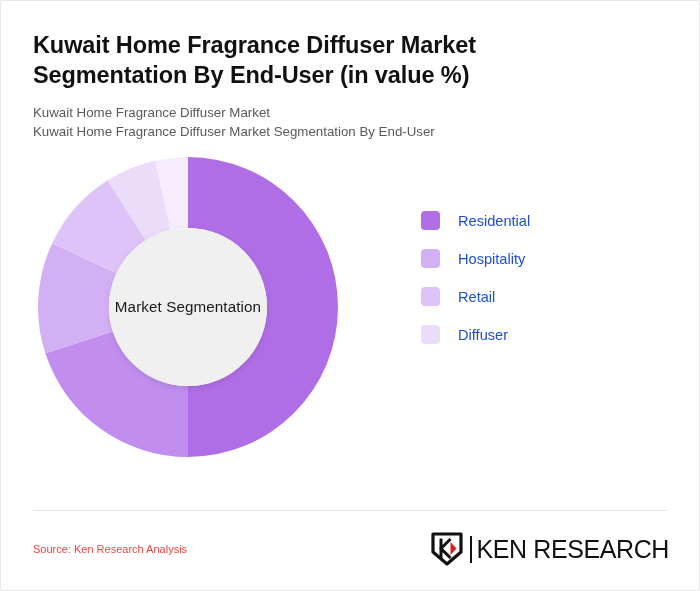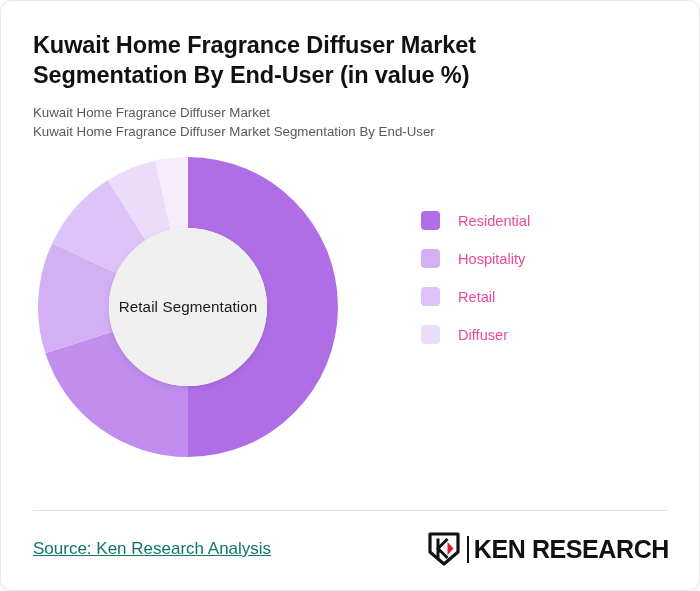--- a/index.html
+++ b/index.html
@@ -18,7 +18,7 @@
     height: 591px;
     background: #ffffff;
     border: 1px solid #e8e8ea;
-    border-radius: 12px;
+    border-radius: 2px;
     box-shadow: 0 1px 4px rgba(0,0,0,0.07);
     padding: 30px 32px 0 32px;
   }

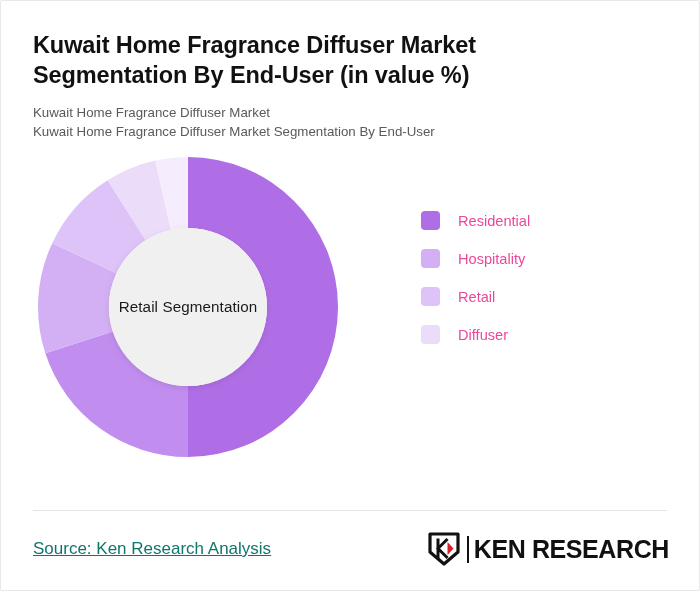--- a/index.html
+++ b/index.html
@@ -98,7 +98,7 @@
   .legend-label {
     margin-left: 18px;
     font-size: 14.6px;
-    color: #ec4899;
+    color: #1d4ed8;
     white-space: nowrap;
   }
 

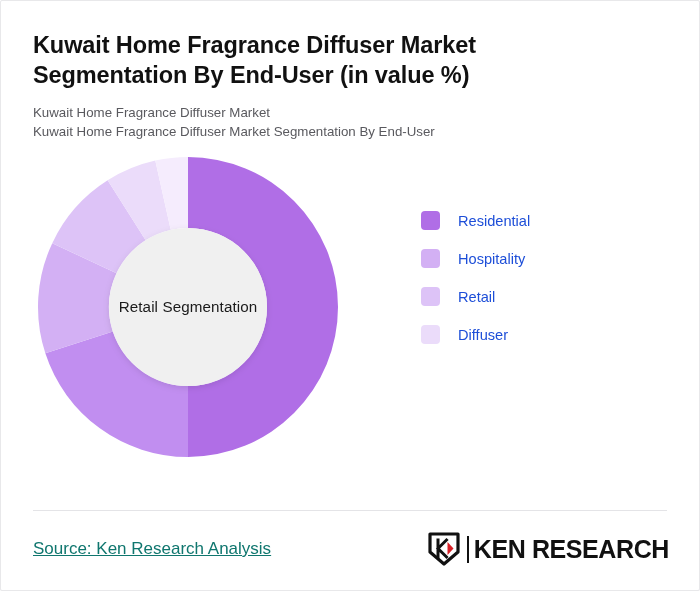--- a/index.html
+++ b/index.html
@@ -182,7 +182,7 @@
         <circle cx="155" cy="151" r="79" fill="#f0f0f0" filter="url(#softshadow)"></circle>
       </svg>
       <div class="donut-center-label">
-        <span>Retail Segmentation</span>
+        <span>Market Segmentation</span>
       </div>
     </div>
 

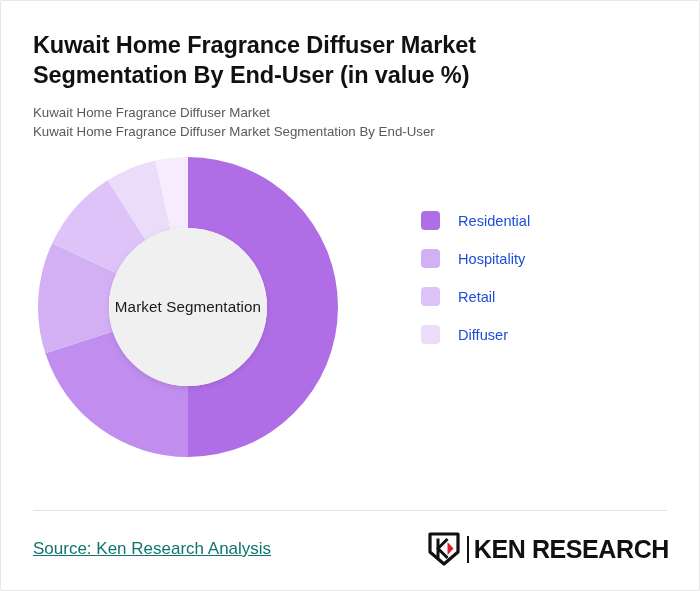--- a/index.html
+++ b/index.html
@@ -124,9 +124,8 @@
   }
 
   .source-text {
-    font-size: 17px;
-    color: #0f766e;
-    text-decoration: underline;
+    font-size: 11px;
+    color: #ef4444;
   }
 
   .logo {

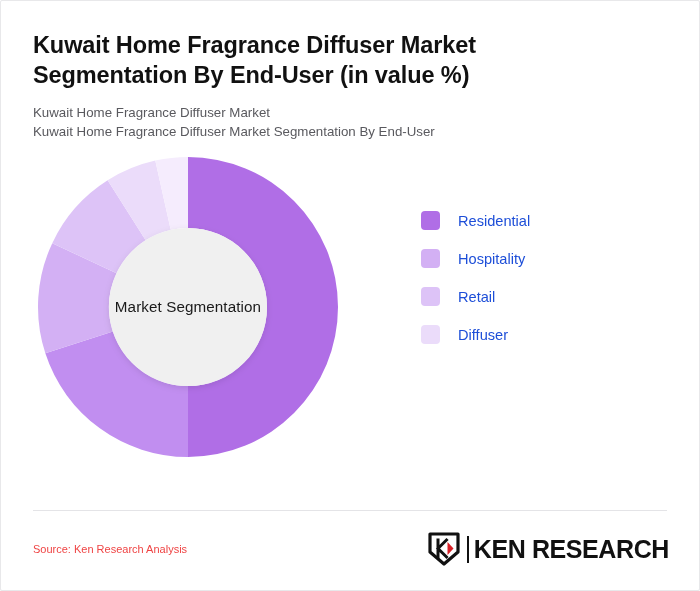--- a/index.html
+++ b/index.html
@@ -142,7 +142,7 @@
   }
   .logo-text {
     font-size: 25px;
-    font-weight: bold;
+    font-weight: normal;
     color: #111111;
     letter-spacing: -0.4px;
     font-family: "Liberation Sans", sans-serif;

